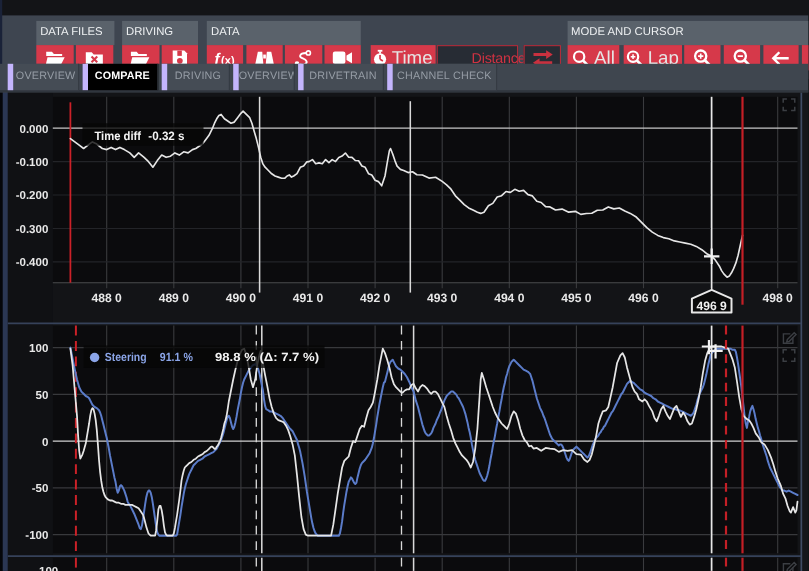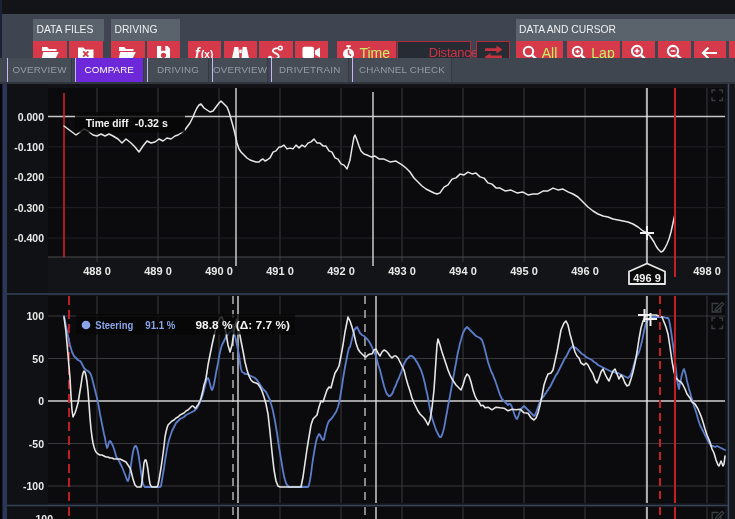--- a/index.html
+++ b/index.html
@@ -178,6 +178,7 @@
           <circle cx="7.5" cy="10.3" r="2.6" fill="#d6394a"></circle>
         </svg>
       </div>
+<div class="gh" style="left:188.4px;width:140px">DATA</div>
 <div class="rb" style="left:188.4px;width:33.1px">
         <svg width="22" height="16" viewBox="0 0 22 16">
           <text x="1" y="13" font-family="Liberation Serif,serif" font-style="italic" font-weight="bold" font-size="14" fill="#fff">f</text>

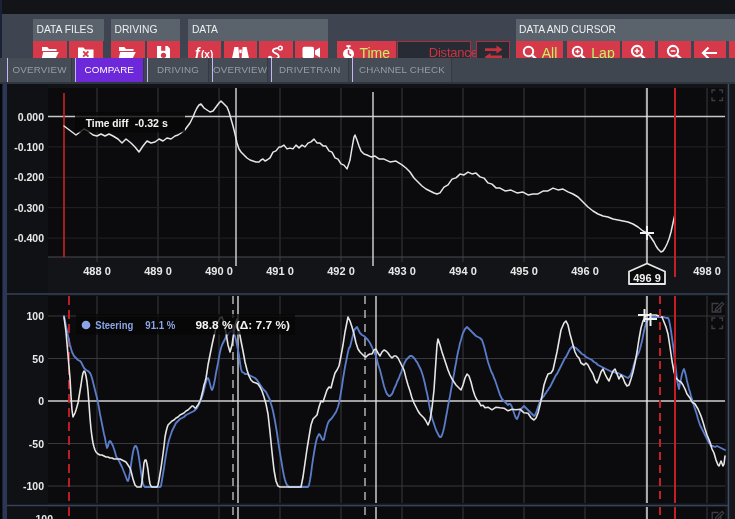--- a/index.html
+++ b/index.html
@@ -229,7 +229,7 @@
           <path d="M19,11.8 H7.5 v-2.6 l-6,4 l6,4 v-2.6 H19 Z" fill="#c9313f" transform="translate(0,-1.2)"></path>
         </svg>
       </div>
-<div class="gh" style="left:515.6px;width:219.4px">DATA AND CURSOR</div>
+<div class="gh" style="left:515.6px;width:219.4px">MODE AND CURSOR</div>
 <div class="rb" style="left:515.6px;width:47.9px">
         <svg width="16" height="16" viewBox="0 0 16 16">
           <circle cx="6.5" cy="6.5" r="4.7" fill="none" stroke="#fff" stroke-width="2"></circle>

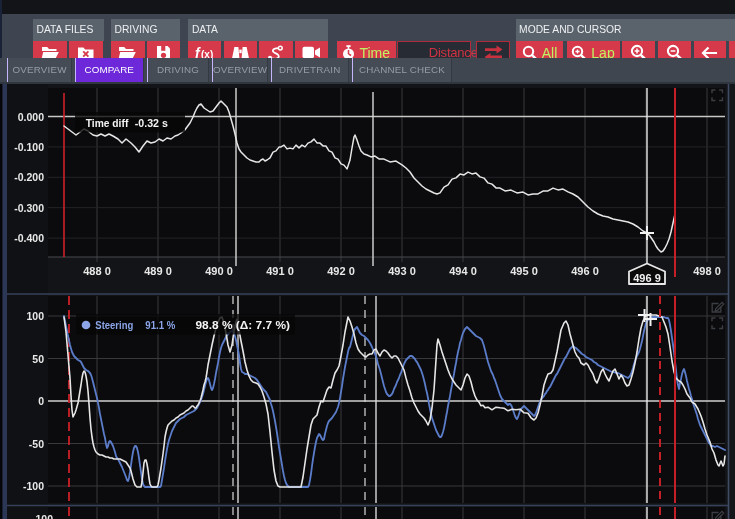--- a/index.html
+++ b/index.html
@@ -11,7 +11,7 @@
   justify-content:center; gap:4px; }
 .rb { background:#d6394a; }
 .db { background:#272c34; border:1px solid #b02c3a;gap:39px; }
-.bt { color:#bef264; font-size:14px; }
+.bt { color:#e5e5e5; font-size:17px; }
 .dt { color:#cf3242; font-size:13px; letter-spacing:-0.2px; }
 #tabs { position:absolute; left:0; top:58px; width:735px; height:26px; background:#3f464f;
   border-bottom:2px solid #30363e; }

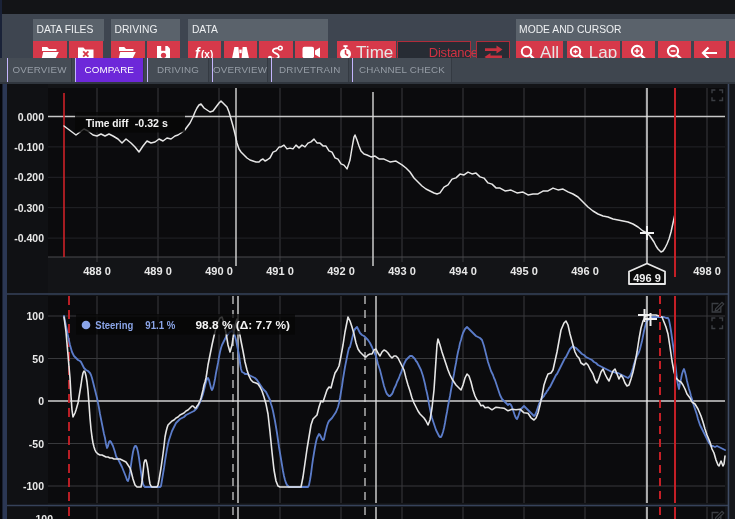--- a/index.html
+++ b/index.html
@@ -17,7 +17,7 @@
   border-bottom:2px solid #30363e; }
 .tab { position:absolute; top:0; height:24px; background:#454c55; color:#969da6;
   font-size:9.8px; text-align:center; line-height:24px; letter-spacing:0.2px;
-  border-right:1px solid #343a42; border-left:1px solid #c4b5fd; white-space:nowrap; overflow:hidden;}
+  border-right:1px solid #343a42; border-left:5px solid #c4b5fd; white-space:nowrap; overflow:hidden;}
 .tab.act { background:#6d28d9; color:#ffffff; font-weight:normal; letter-spacing:0.1px; }
 svg text { font-family:"Liberation Sans",sans-serif; }
 #chart { position:absolute; left:0; top:0; }

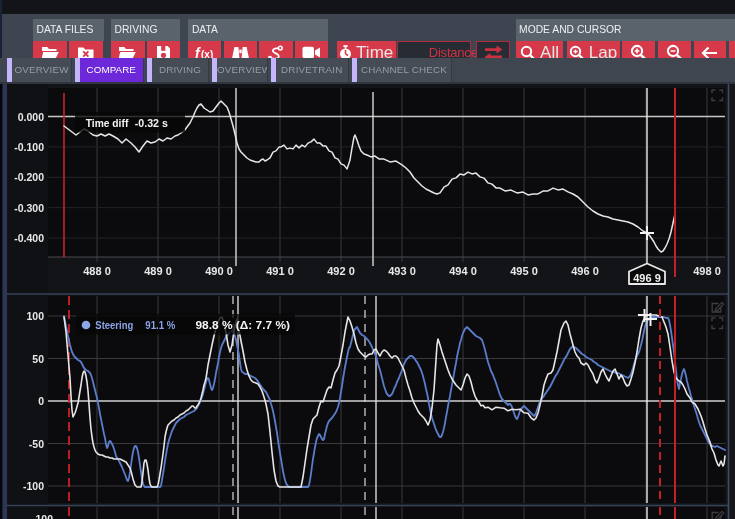--- a/index.html
+++ b/index.html
@@ -18,7 +18,7 @@
 .tab { position:absolute; top:0; height:24px; background:#454c55; color:#969da6;
   font-size:9.8px; text-align:center; line-height:24px; letter-spacing:0.2px;
   border-right:1px solid #343a42; border-left:5px solid #c4b5fd; white-space:nowrap; overflow:hidden;}
-.tab.act { background:#6d28d9; color:#ffffff; font-weight:normal; letter-spacing:0.1px; }
+.tab.act { background:#000000; color:#ffffff; font-weight:bold; letter-spacing:0.1px; }
 svg text { font-family:"Liberation Sans",sans-serif; }
 #chart { position:absolute; left:0; top:0; }
 #lstrip { position:absolute; left:0; top:0; width:2px; height:58px; background:#1a2238; }

